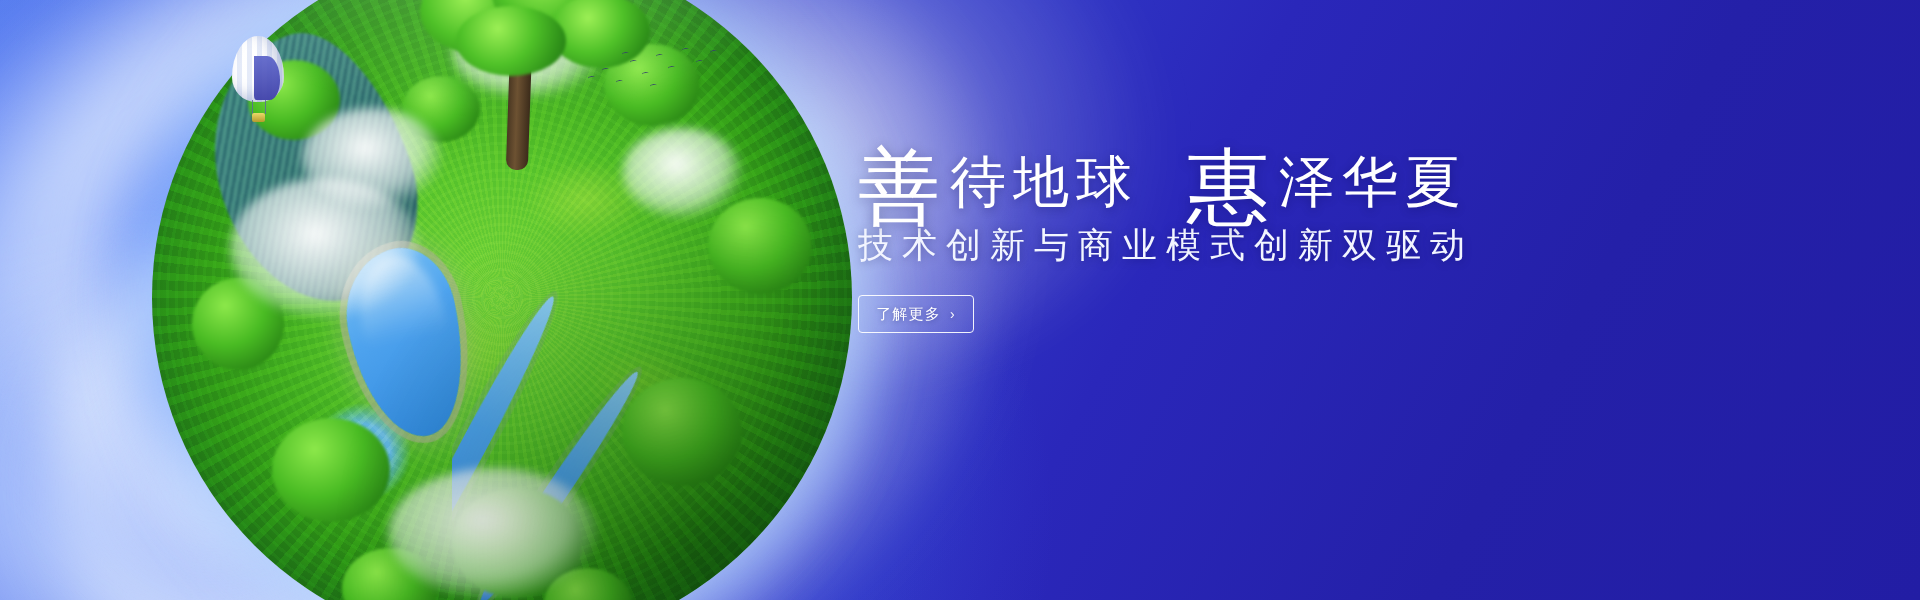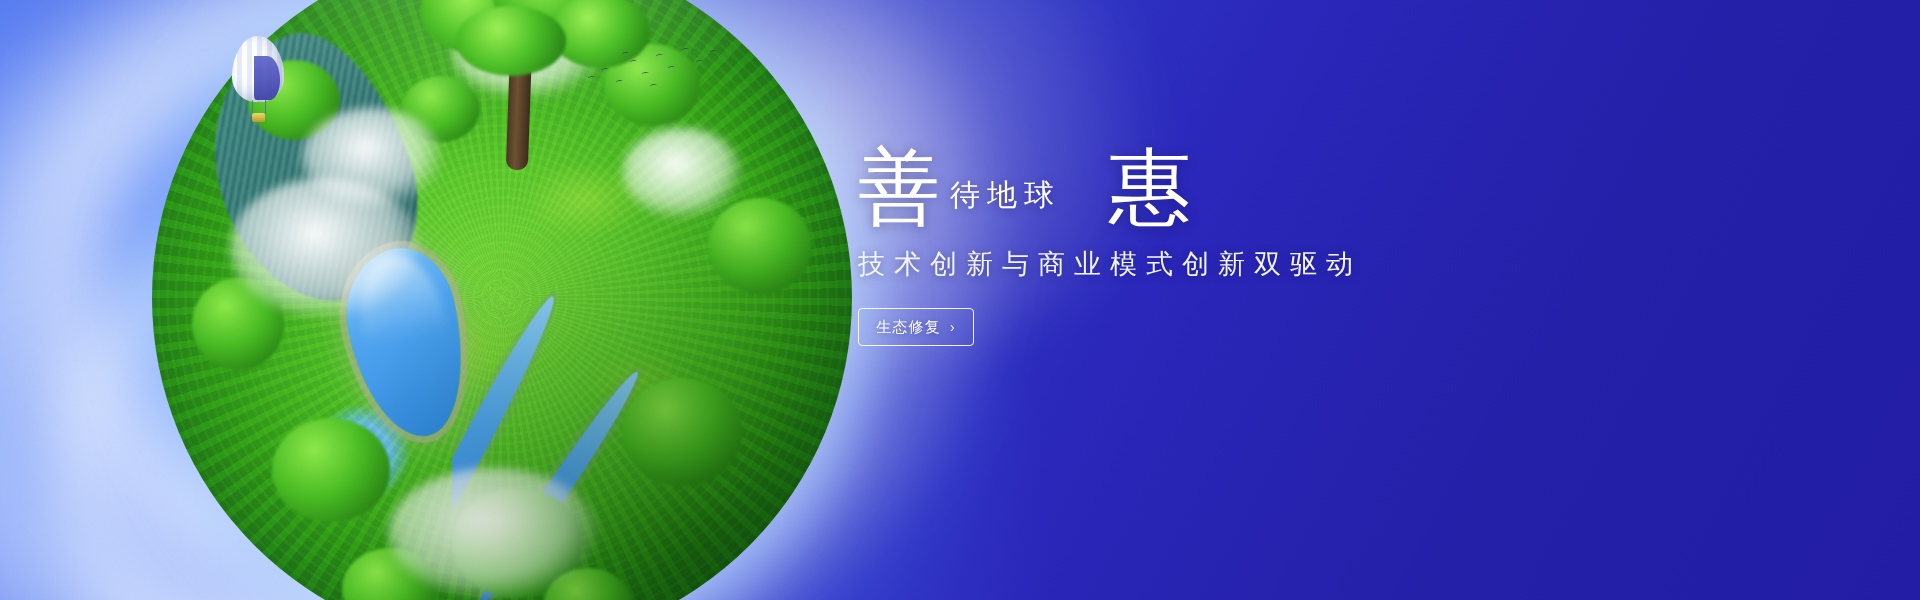--- a/index.html
+++ b/index.html
@@ -125,7 +125,7 @@
   .headline{ display:flex; align-items:flex-end; white-space:nowrap; height:96px; }
   .hl-big{ font-family:"Liberation Serif","DejaVu Serif",serif; font-size:82px; line-height:.94;
     font-weight:400; letter-spacing:0; text-shadow:0 2px 12px rgba(10,10,60,.35); transform:translateY(4px); }
-  .hl-small{ font-family:"Liberation Serif","DejaVu Serif",serif; font-size:30px; line-height:1;
+  .hl-small{ font-family:"Liberation Serif","DejaVu Serif",serif; font-size:56px; line-height:1;
     letter-spacing:7px; padding:0 0 12px 10px; text-shadow:0 2px 10px rgba(10,10,60,.32); }
   .hl-gap{ width:48px; }
 

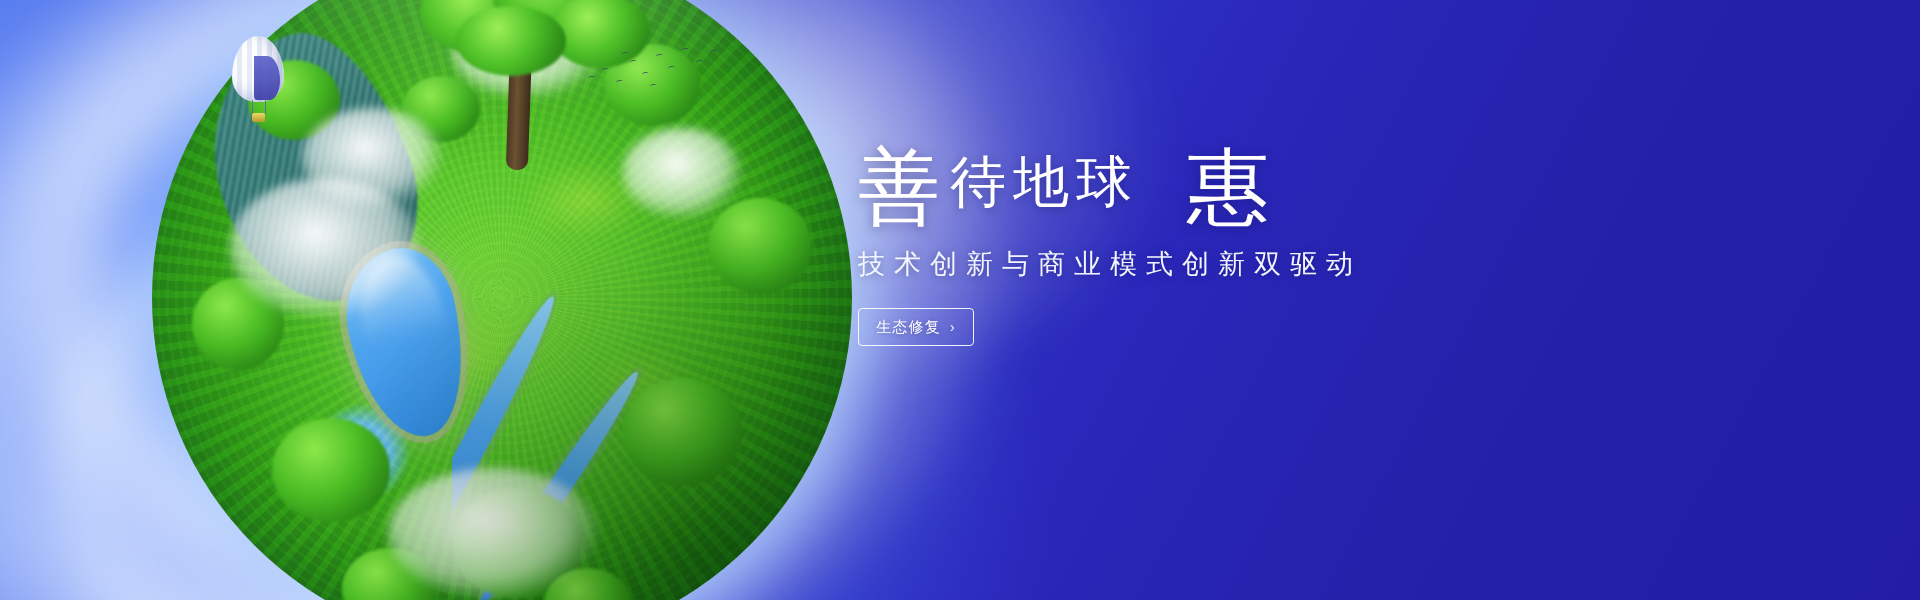--- a/index.html
+++ b/index.html
@@ -220,6 +220,7 @@
       <span class="hl-small">待地球</span>
       <span class="hl-gap"></span>
       <span class="hl-big">惠</span>
+      <span class="hl-small">泽华夏</span>
     </div>
 
     <div class="subtitle">技术创新与商业模式创新双驱动</div>

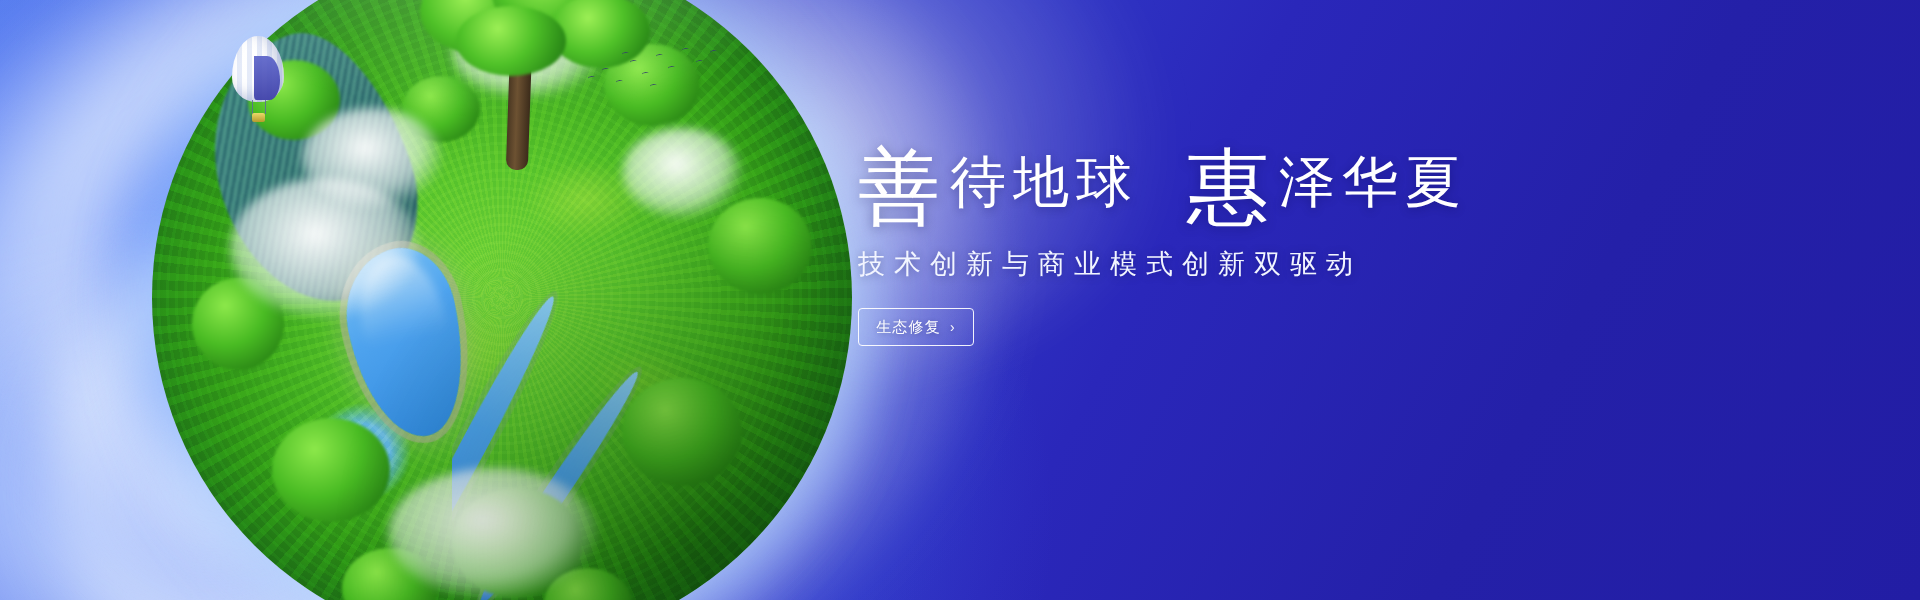--- a/index.html
+++ b/index.html
@@ -129,7 +129,7 @@
     letter-spacing:7px; padding:0 0 12px 10px; text-shadow:0 2px 10px rgba(10,10,60,.32); }
   .hl-gap{ width:48px; }
 
-  .subtitle{ margin-top:24px; font-size:27px; letter-spacing:9px; color:#f2f5ff;
+  .subtitle{ font-size:35px; letter-spacing:9px; color:#f2f5ff;
     text-shadow:0 1px 8px rgba(10,10,60,.35); white-space:nowrap; }
   .desc{ margin-top:18px; font-size:18px; letter-spacing:.6px; color:#eef2ff;
     text-shadow:0 1px 6px rgba(10,10,60,.30); white-space:nowrap; }

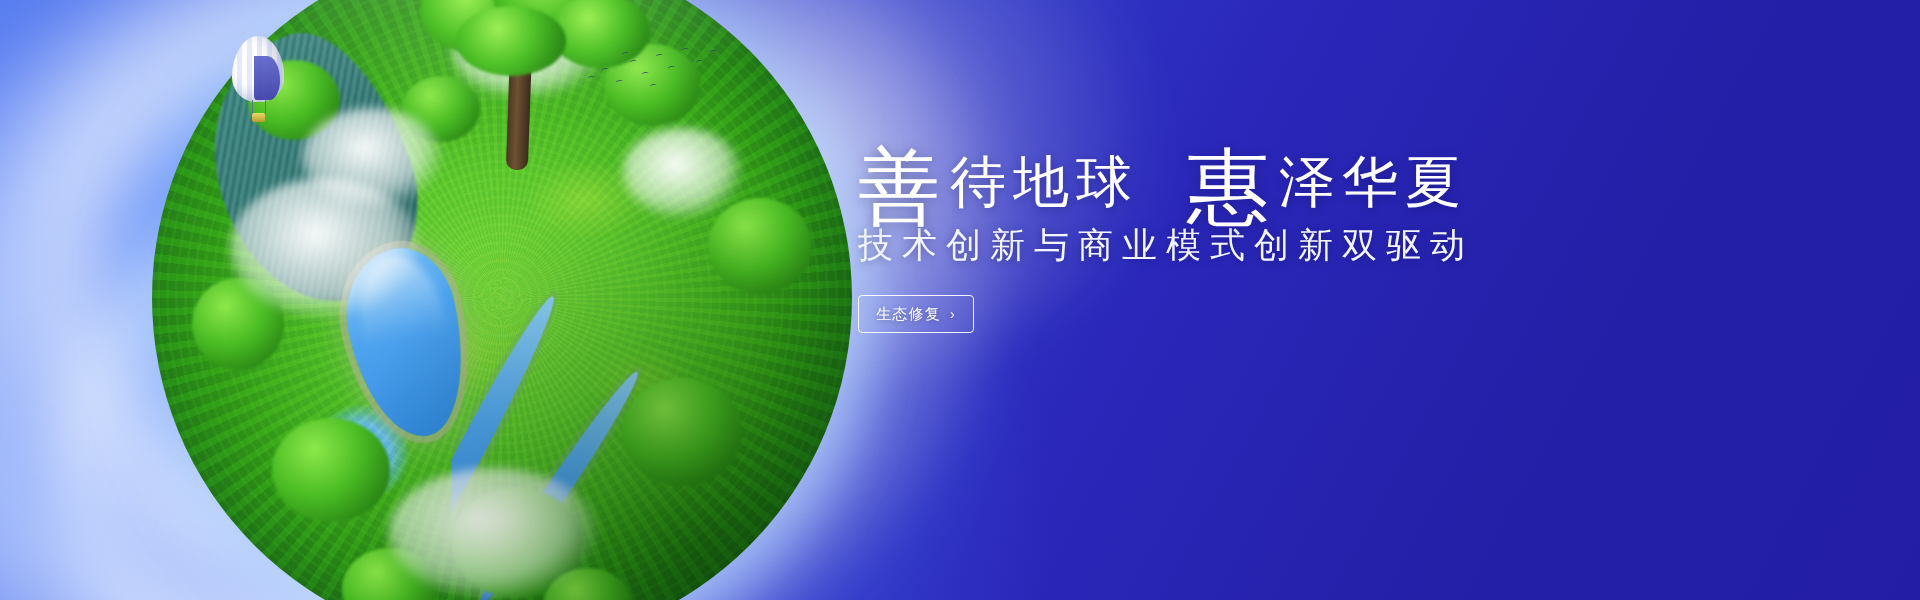--- a/index.html
+++ b/index.html
@@ -227,7 +227,7 @@
 
 
     <button class="btn">
-      <span>生态修复</span>
+      <span>了解更多</span>
       <span class="chev">›</span>
     </button>
 

